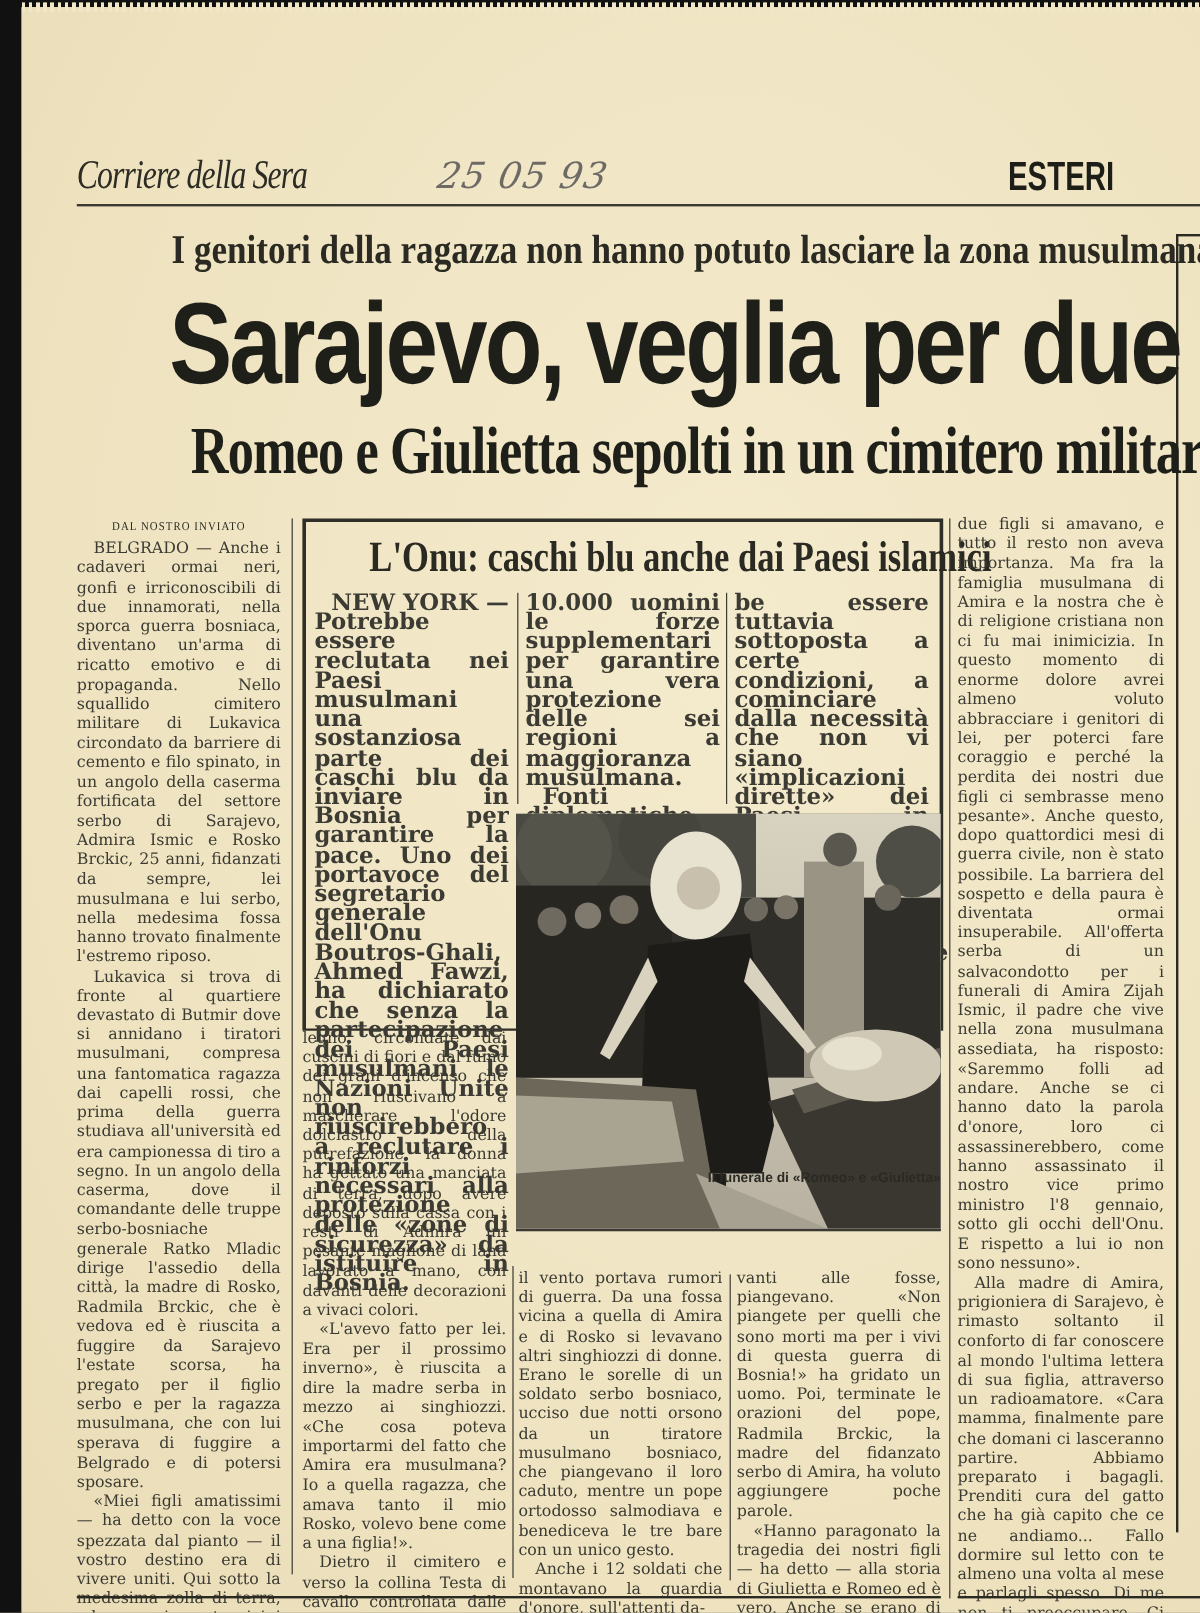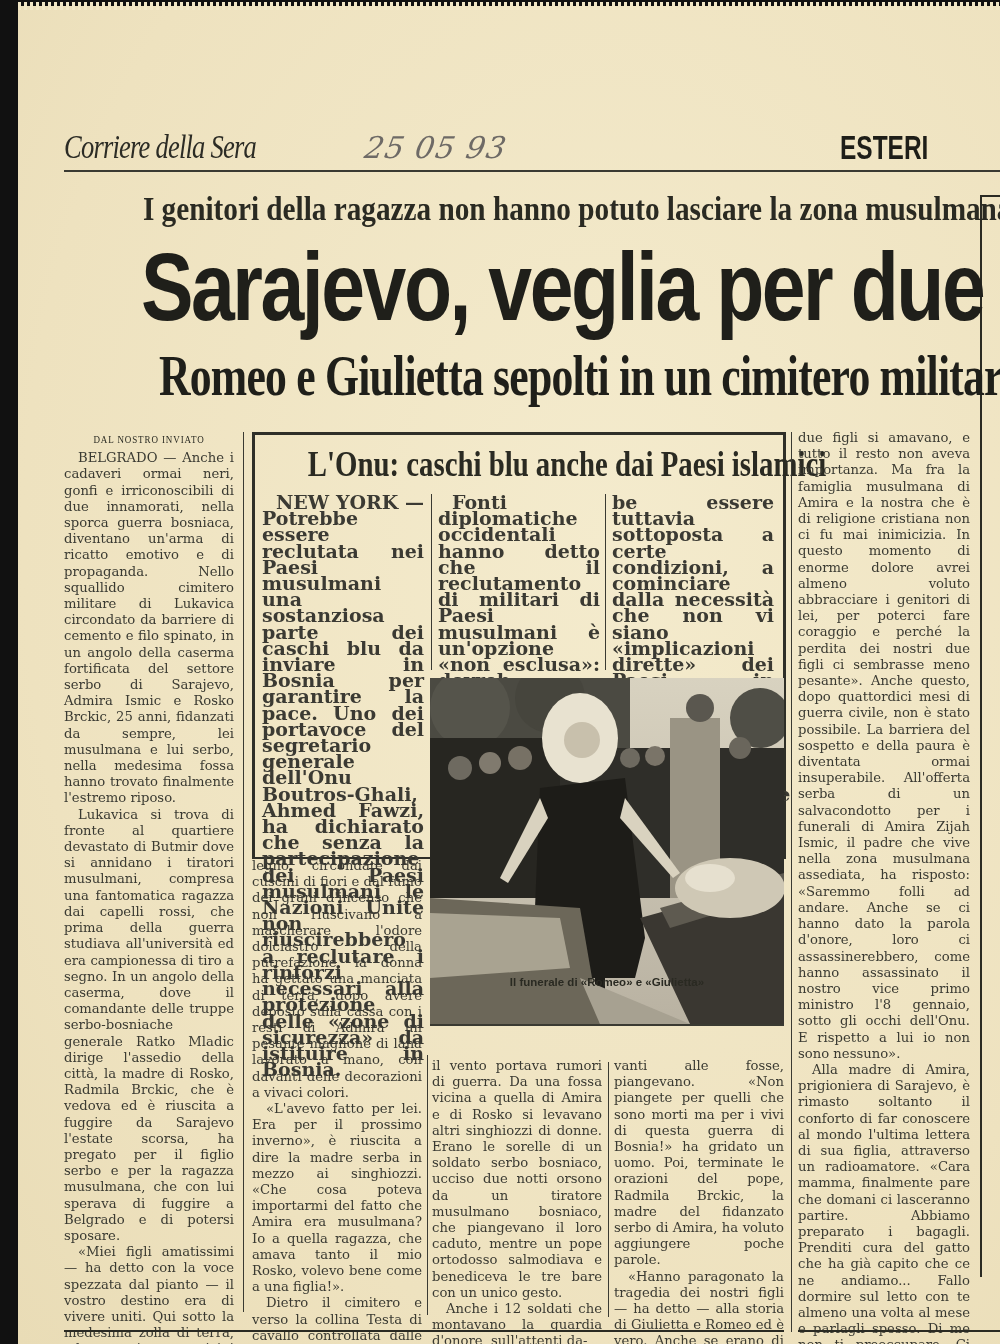--- a/index.html
+++ b/index.html
@@ -75,6 +75,7 @@
 </div>
 <div class="vsep" style="left:431px; top:494px; height:176px;"></div>
 <div class="bcol" style="left:438px; top:494px; width:162px;">
+  <p class="" style="text-indent:0">10.000 uomini le forze supplementari per garantire una vera protezione delle sei regioni a maggioranza musulmana.</p>
   <p>Fonti diplomatiche occidentali hanno detto che il reclutamento di militari di Paesi musulmani è un'opzione «non esclusa»: dovreb-</p>
 </div>
 <div class="vsep" style="left:605px; top:494px; height:176px;"></div>

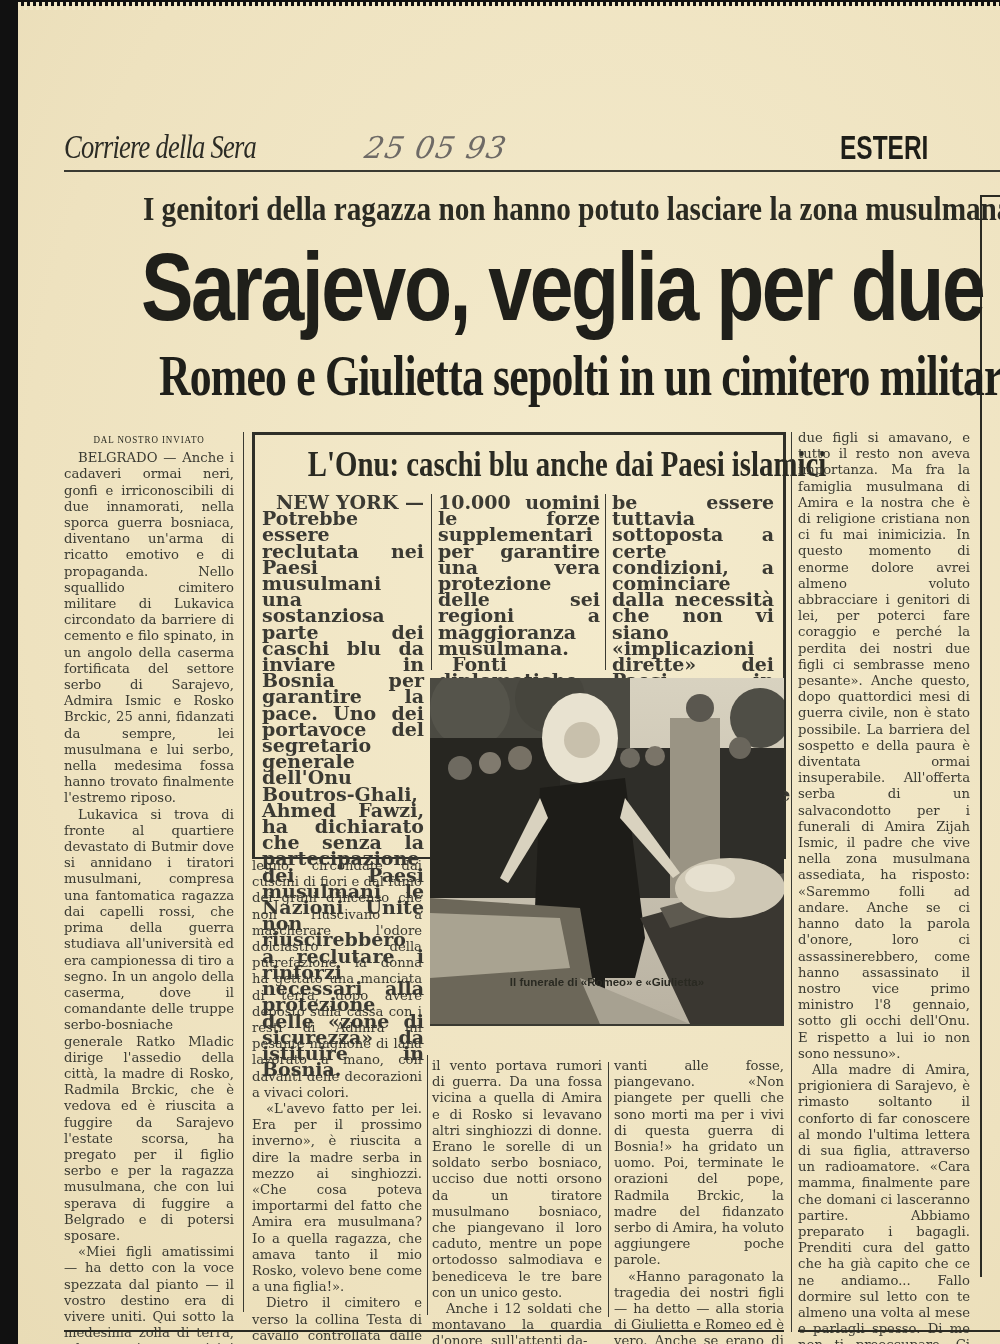--- a/index.html
+++ b/index.html
@@ -38,7 +38,7 @@
   .bcol p { margin:0; text-indent:14px; }
 
   .photo { position:absolute; left:430px; top:678px; width:354px; height:346px; background:#8a857a; overflow:hidden; border-bottom:2px solid #3a3a32; }
-  .caption { position:absolute; left:430px; top:976px; width:354px; text-align:center; font-family:"Liberation Sans", sans-serif; font-weight:bold; font-size:11.5px; color:#2a2a22; }
+  .caption { position:absolute; left:430px; top:976px; width:354px; text-align:right; font-family:"Liberation Sans", sans-serif; font-weight:bold; font-size:11.5px; color:#2a2a22; }
   .rule-bottom { position:absolute; top:1330px; height:2px; background:#2a2a22; }
 </style>
 </head>

